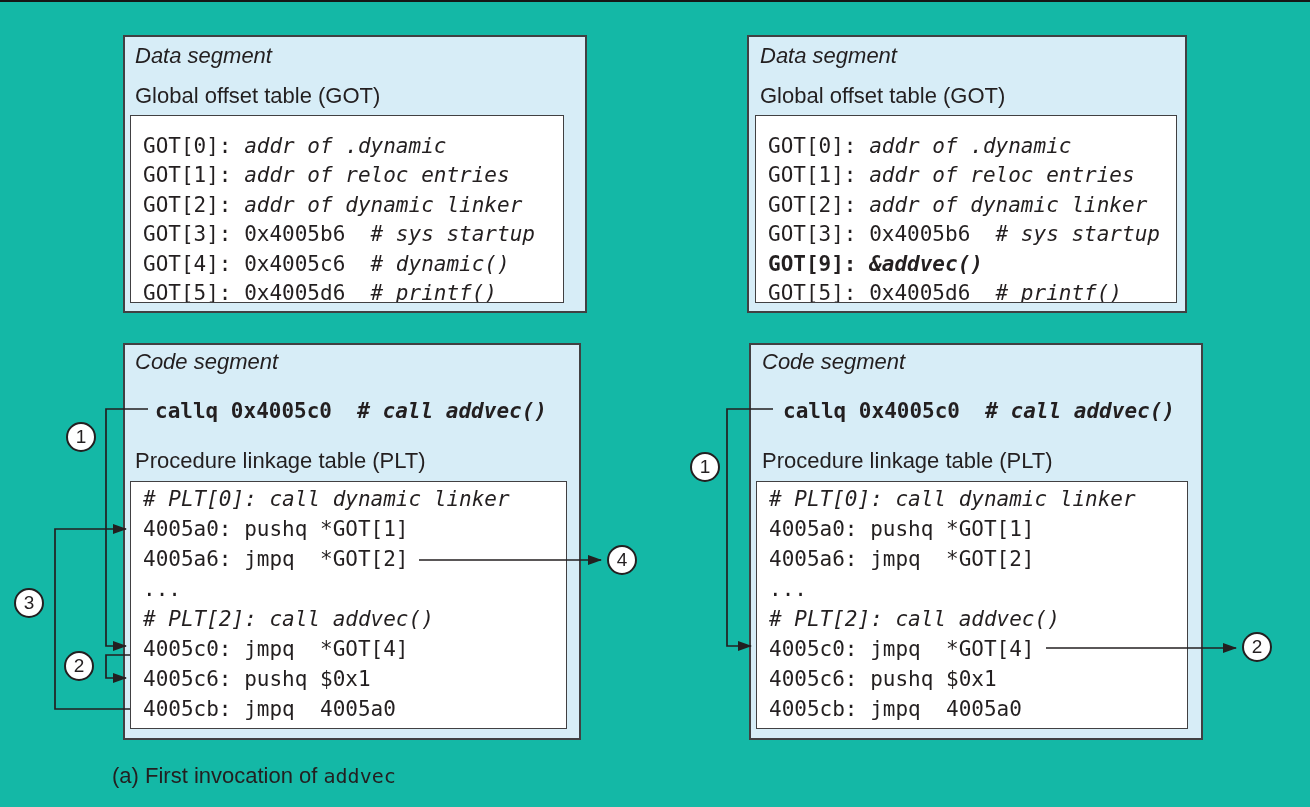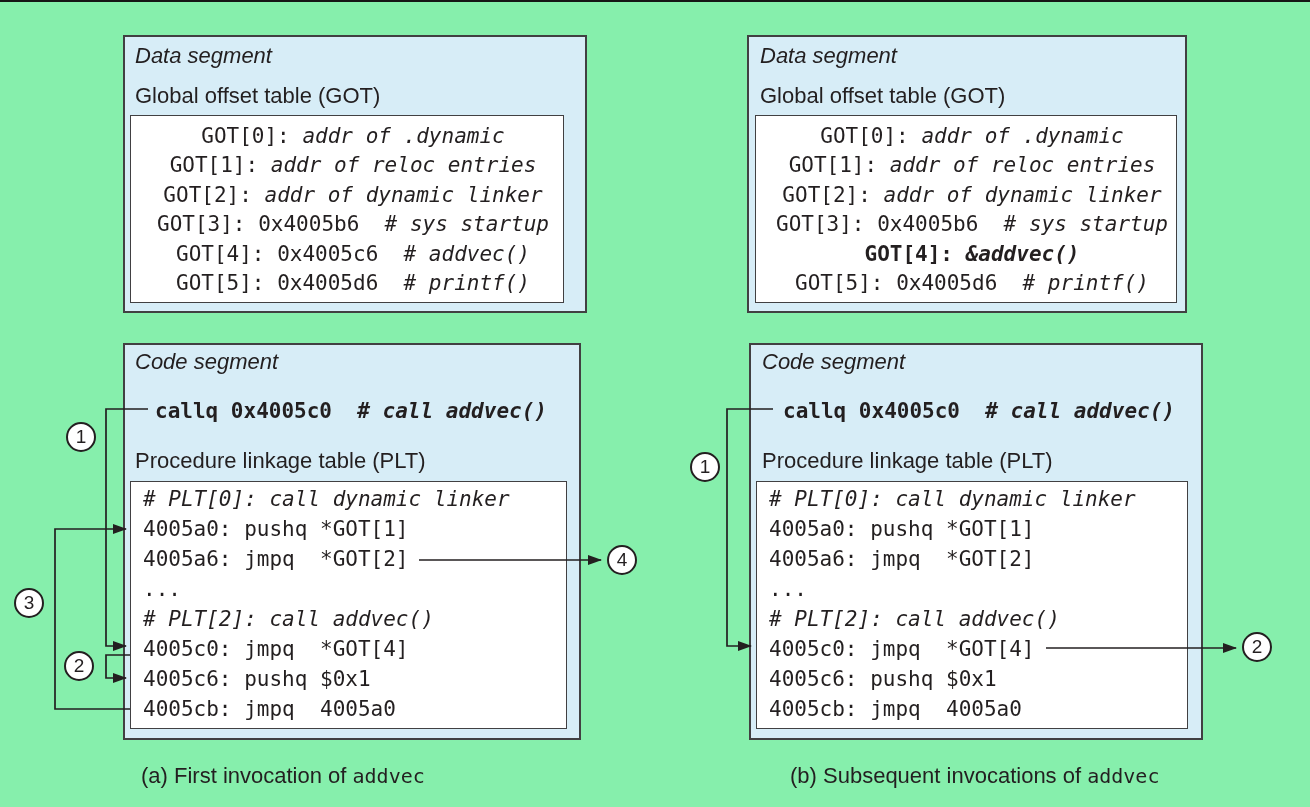--- a/index.html
+++ b/index.html
@@ -7,7 +7,7 @@
     position: relative;
     width: 1310px;
     height: 807px;
-    background: #86efac;
+    background: #14b8a6;
     overflow: hidden;
     font-family: "Liberation Sans", sans-serif;
     color: #231f20;

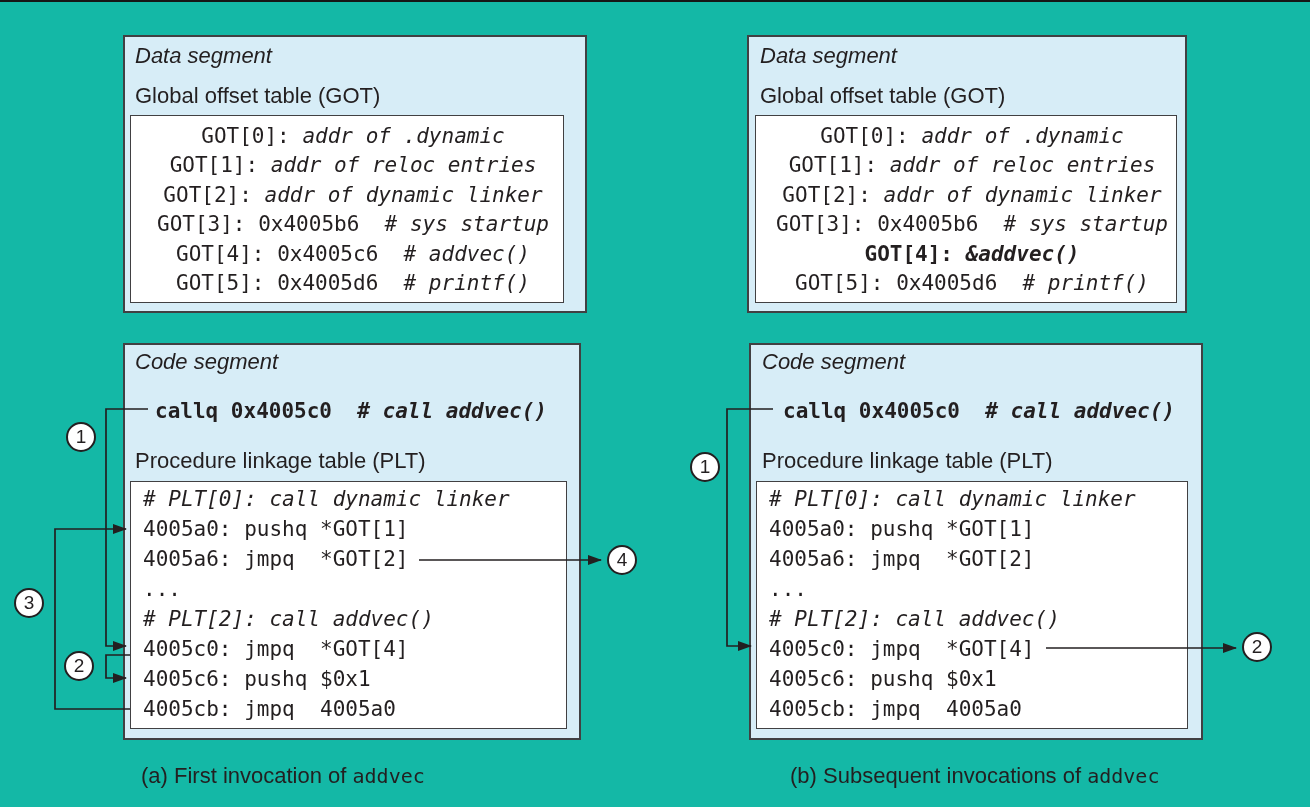--- a/index.html
+++ b/index.html
@@ -41,7 +41,7 @@
     box-sizing: border-box;
     overflow: hidden;
   }
-  .got-rows { padding: 6px 0 0 12px; text-align: center; }
+  .got-rows { padding: 16px 0 0 12px; }
   .plt-rows { padding: 2px 0 16px 12px; }
   .code-row {
     font: 21px/29.4px "DejaVu Sans Mono", monospace;

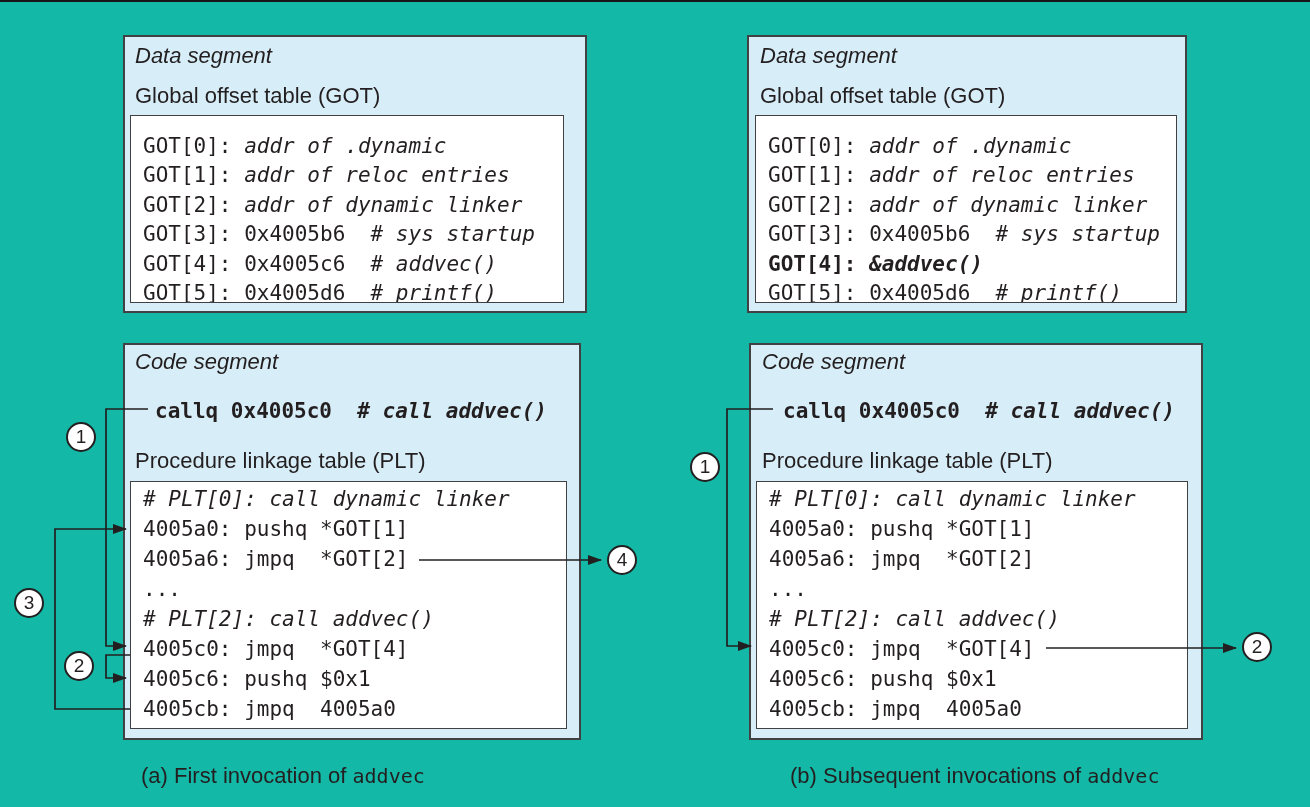--- a/index.html
+++ b/index.html
@@ -100,7 +100,7 @@
       <div class="code-row"><span class="m">GOT[1]: </span><span class="c">addr of reloc entries</span></div>
       <div class="code-row"><span class="m">GOT[2]: </span><span class="c">addr of dynamic linker</span></div>
       <div class="code-row"><span class="m">GOT[3]: 0x4005b6</span><span class="c">  # sys startup</span></div>
-      <div class="code-row"><span class="m">GOT[4]: 0x4005c6</span><span class="c">  # addvec()</span></div>
+      <div class="code-row"><span class="m">GOT[4]: 0x4005c6</span><span class="c">  # dynamic()</span></div>
       <div class="code-row"><span class="m">GOT[5]: 0x4005d6</span><span class="c">  # printf()</span></div>
     </div>
   </div>

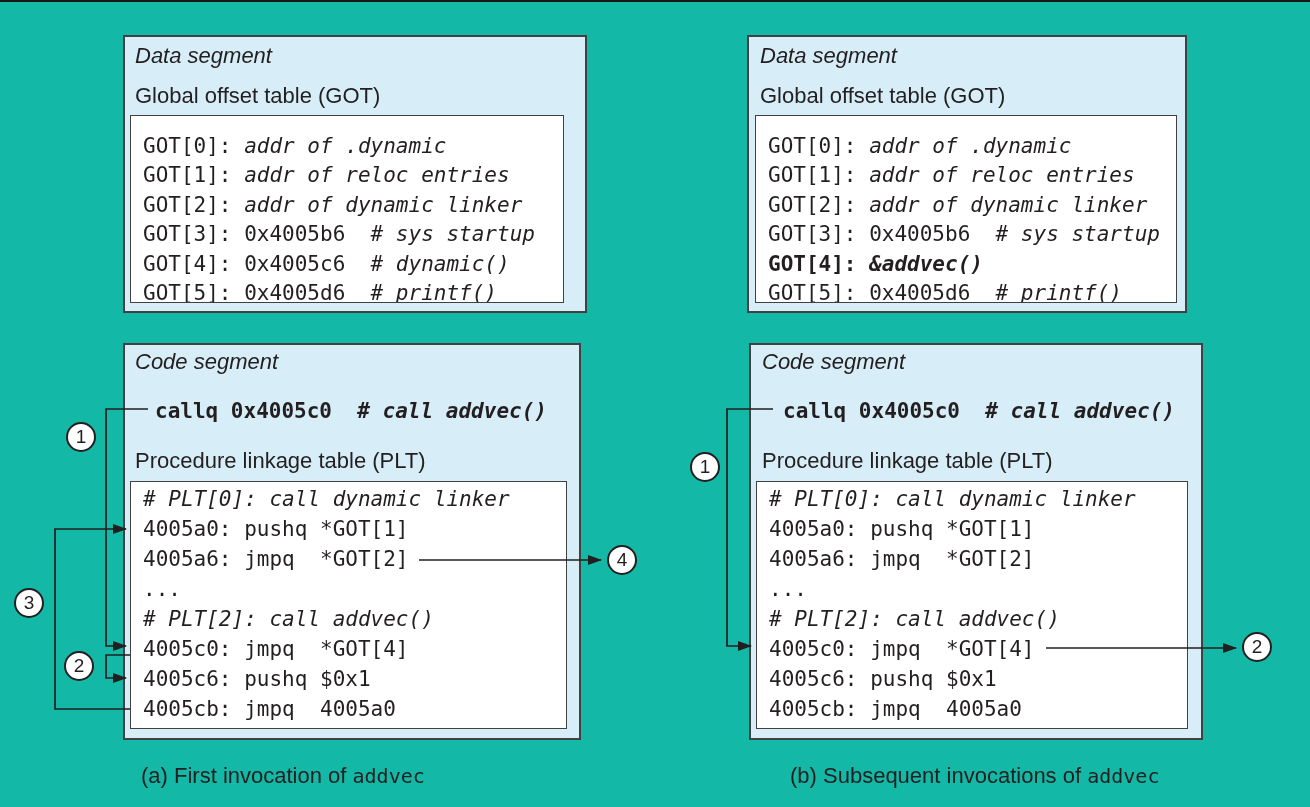--- a/index.html
+++ b/index.html
@@ -129,7 +129,7 @@
       <div class="code-row"><span class="m">GOT[1]: </span><span class="c">addr of reloc entries</span></div>
       <div class="code-row"><span class="m">GOT[2]: </span><span class="c">addr of dynamic linker</span></div>
       <div class="code-row"><span class="m">GOT[3]: 0x4005b6</span><span class="c">  # sys startup</span></div>
-      <div class="code-row bold-row"><span class="m">GOT[4]: </span><span class="c">&amp;addvec()</span></div>
+      <div class="code-row bold-row"><span class="m">GOT[9]: </span><span class="c">&amp;addvec()</span></div>
       <div class="code-row"><span class="m">GOT[5]: 0x4005d6</span><span class="c">  # printf()</span></div>
     </div>
   </div>

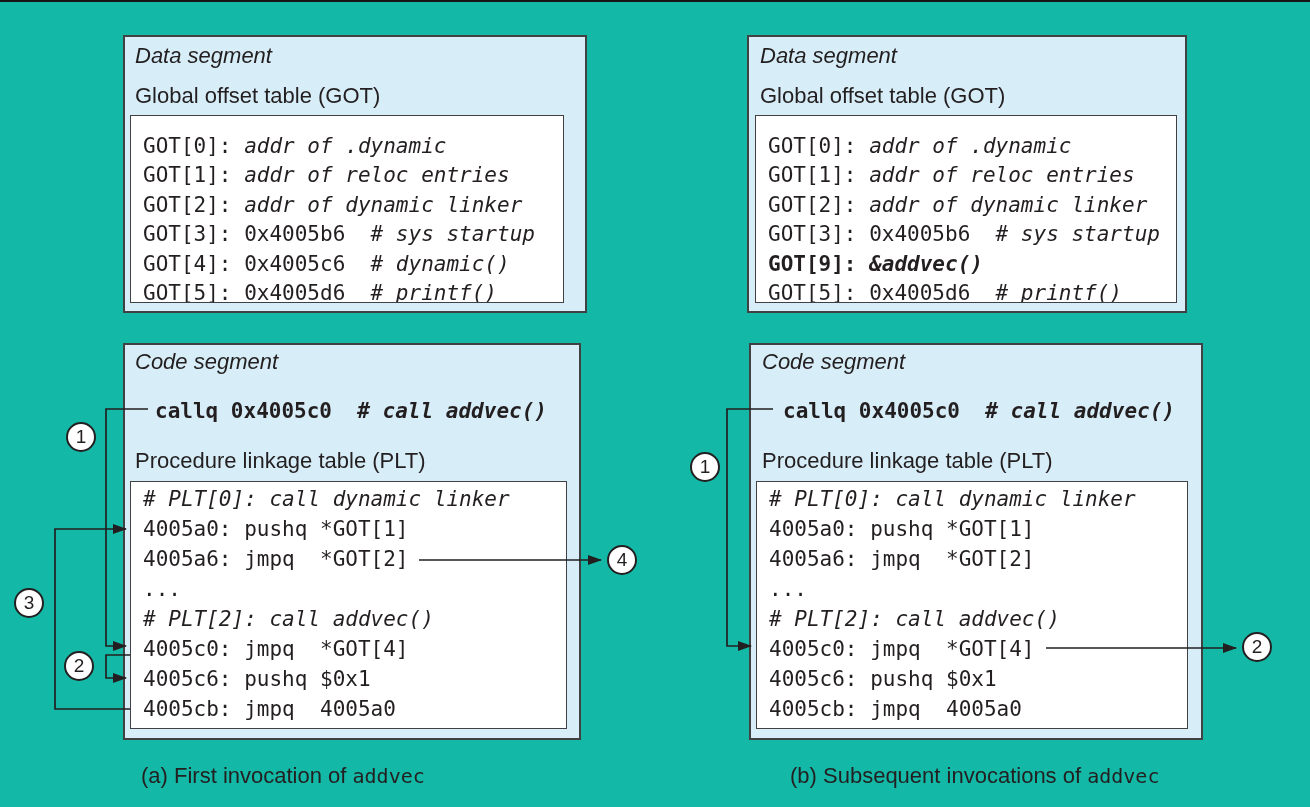--- a/index.html
+++ b/index.html
@@ -72,7 +72,6 @@
     position: absolute;
     font: 22px/27px "Liberation Sans", sans-serif;
     white-space: pre;
-    margin-left: 29px;
   }
   .caption .code-inline {
     font: 20px/27px "DejaVu Sans Mono", monospace;

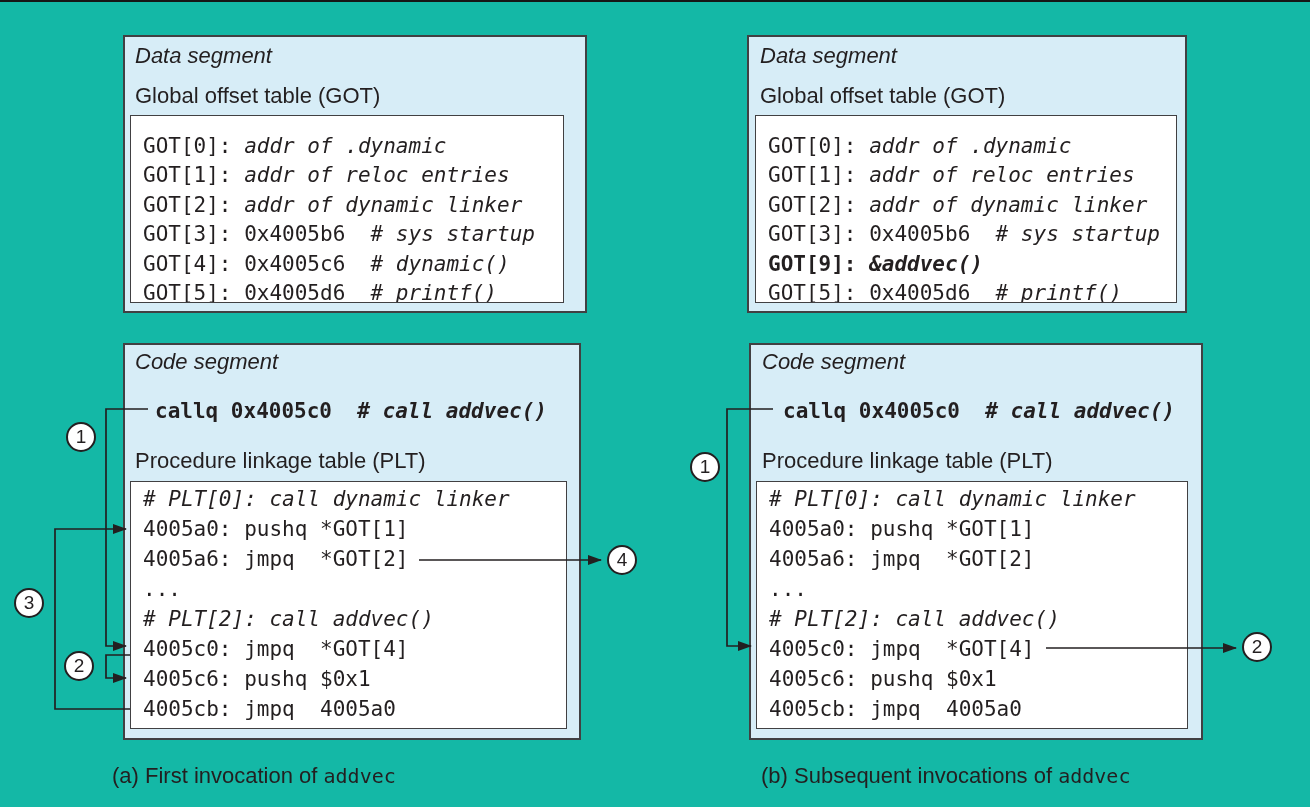--- a/index.html
+++ b/index.html
@@ -173,7 +173,6 @@
   <div class="step-circle" style="left:1242px; top:632px;">2</div>
 
   <div class="caption" style="left:112px; top:762px;"><span>(a) First invocation of </span><span class="code-inline">addvec</span></div>
-  <div class="caption" style="left:761px; top:762px;"><span>(b) Subsequent invocations of </span><span class="code-inline">addvec</span></div>
 
 </div>
 

